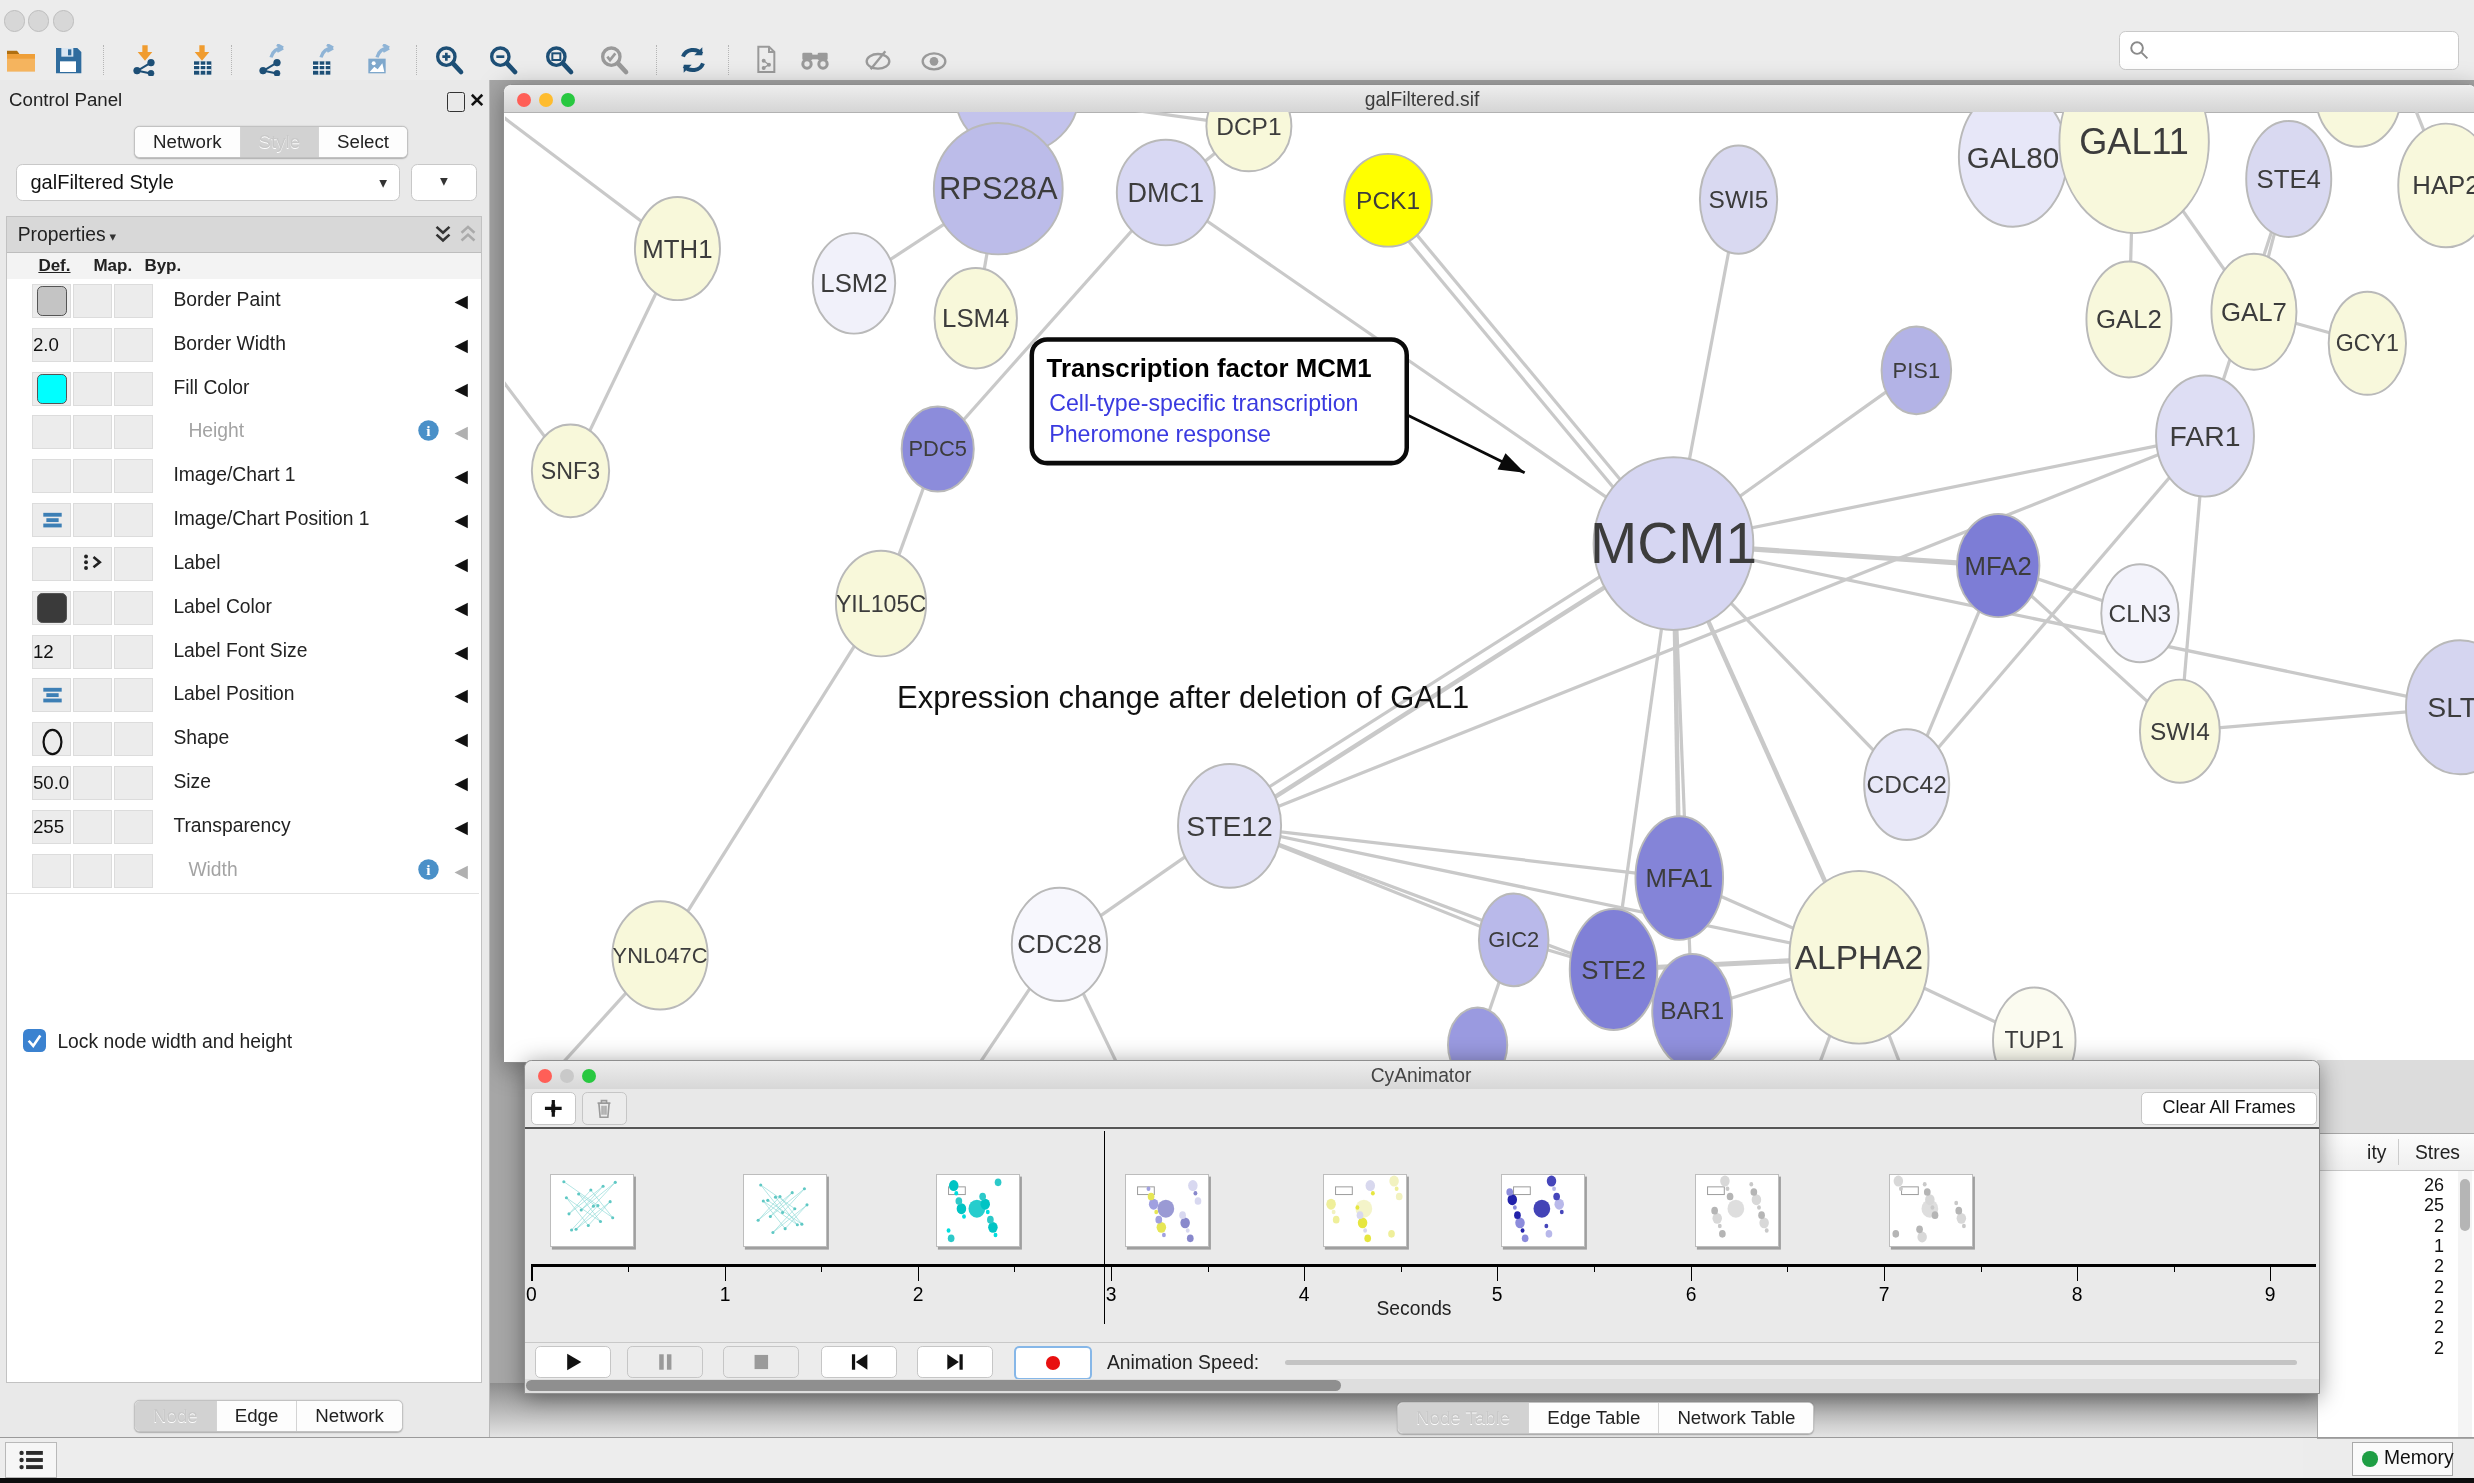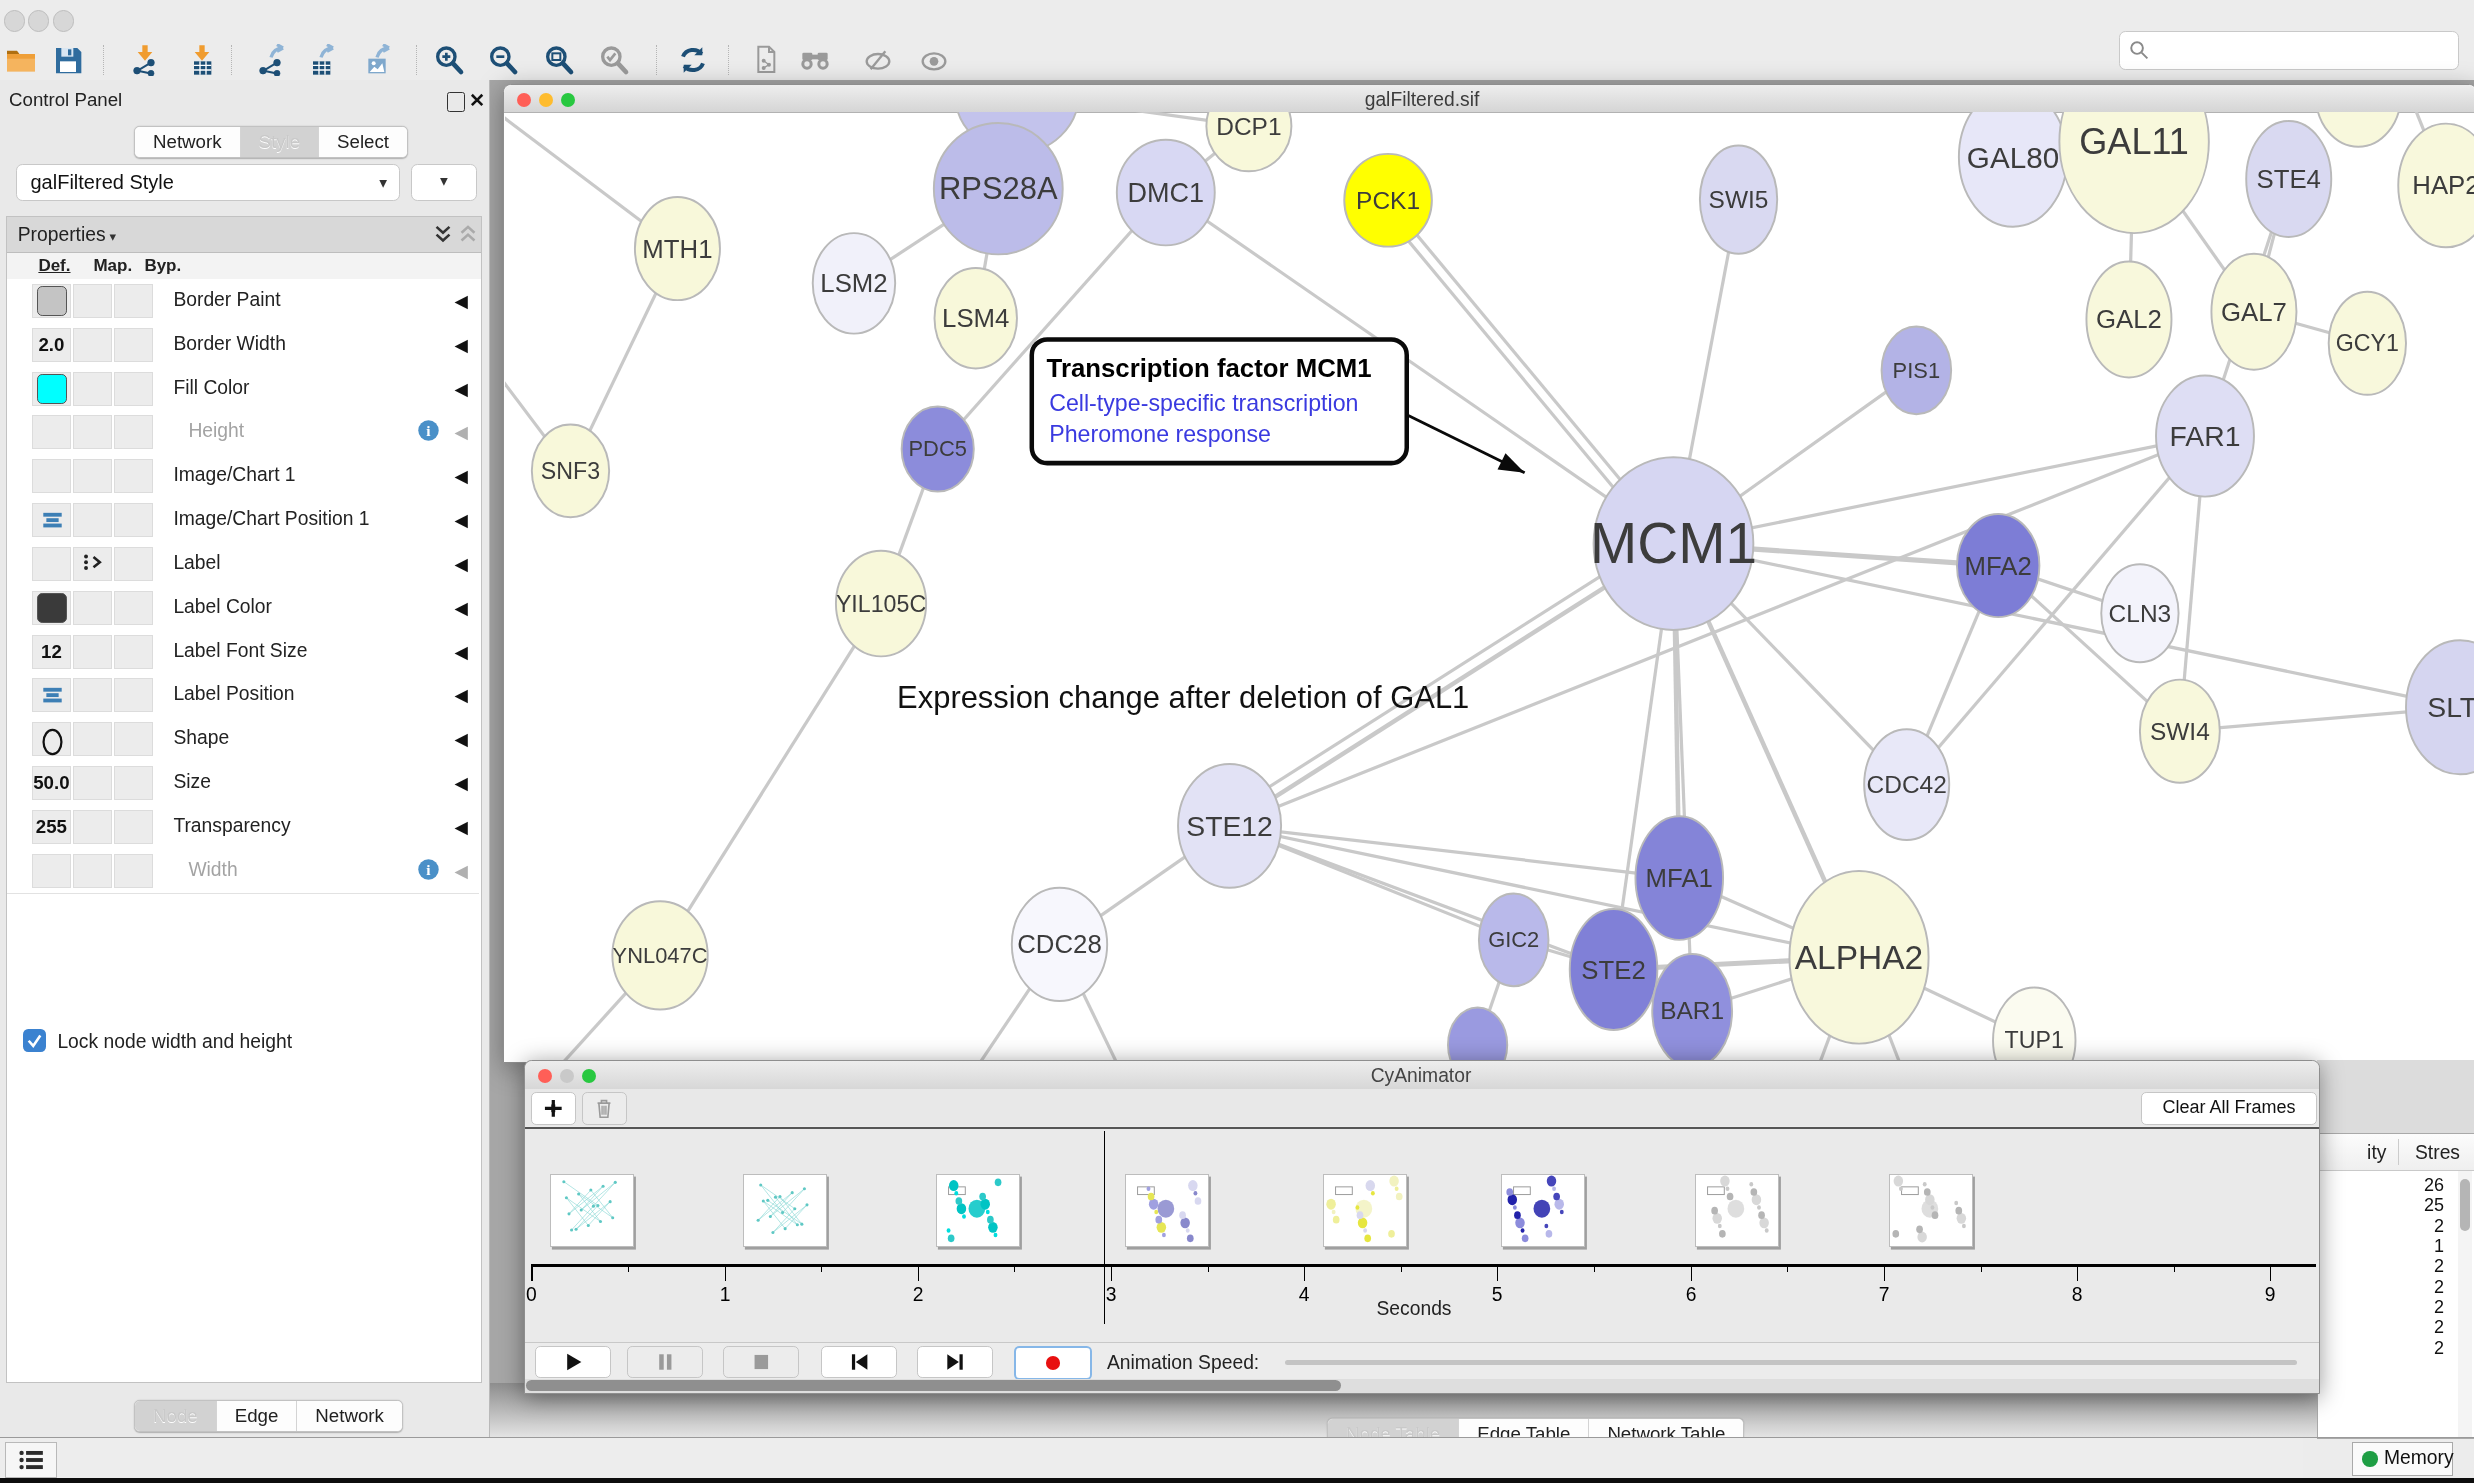--- a/index.html
+++ b/index.html
@@ -42,7 +42,7 @@
   .pcell{position:absolute;top:5.2px;width:37px;height:32px;background:#ececec;border:0.6px solid #dcdcdc;}
   .pcell.c0{left:24.5px;} .pcell.c1{left:66px;} .pcell.c2{left:107px;}
   .swatch{position:absolute;left:3.9px;top:1.3px;width:28px;height:28px;border:1.3px solid #555;border-radius:5.2px;}
-  .defnum{position:absolute;width:100%;text-align:center;top:5.2px;font-size:18.7px;font-weight:bold;color:#111;}
+  .defnum{position:absolute;width:100%;top:5.2px;font-size:18.7px;font-weight:normal;color:#111;}
   .plabel{position:absolute;left:166px;top:10.3px;font-size:19.3px;color:#222;}
   .plabel.disabled{color:#a3a3a3;margin-left:15px;}
   .parrow{position:absolute;left:447px;top:11.6px;font-size:17.4px;color:#111;}

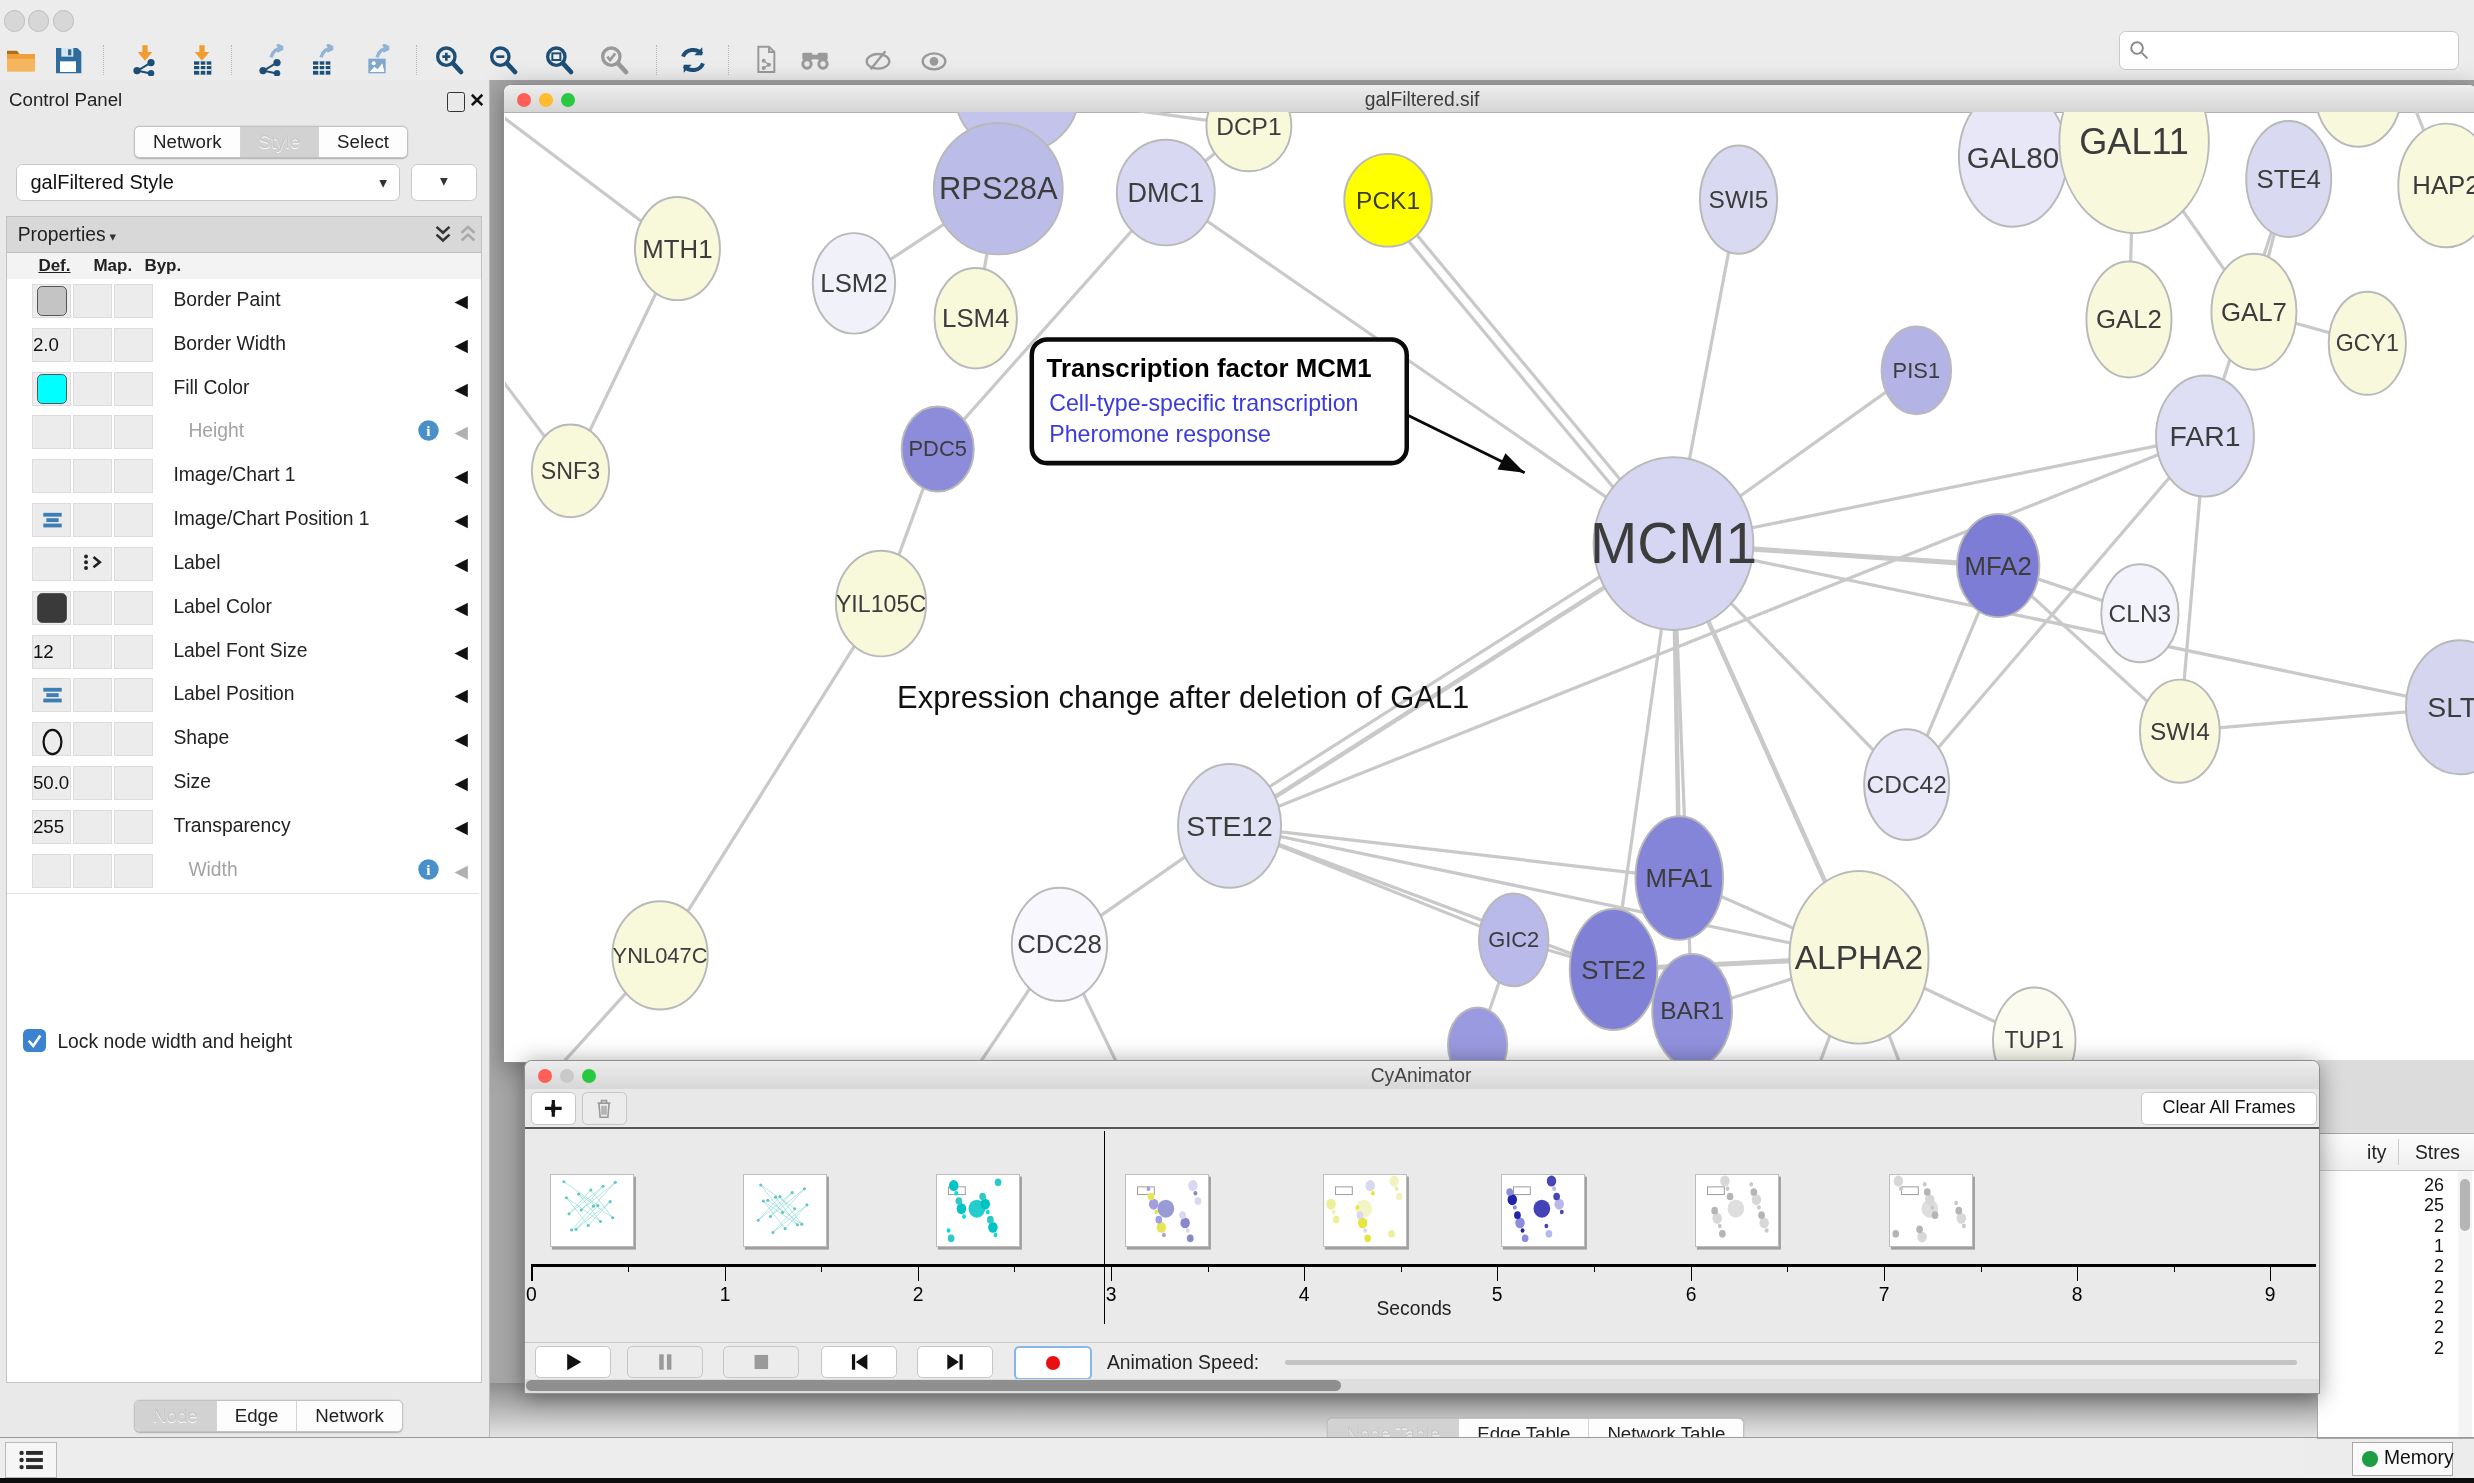--- a/index.html
+++ b/index.html
@@ -56,7 +56,7 @@
   
   #desk{left:489px;top:80px;width:1986px;height:1357px;background:#a6a6a6;}
   #tab-band{left:489px;top:1383px;width:1986px;height:54px;background:linear-gradient(#8d8d8d,#e3e3e3);}
-  #table-tabs{left:1327px;top:1402px;margin-top:16px;}
+  #table-tabs{left:1397px;top:1402px;}
   
   #net-window{left:503px;top:84px;width:1972px;height:977px;background:#fff;border:0.6px solid #8e8e8e;border-radius:7.7px 7.7px 0 0;box-shadow:0 5.2px 26px rgba(0,0,0,.35);}
   #net-titlebar{left:0;top:0;width:100%;height:27px;background:linear-gradient(#eeeeee,#d5d5d5);border-bottom:0.6px solid #b2b2b2;border-radius:7.7px 7.7px 0 0;}

